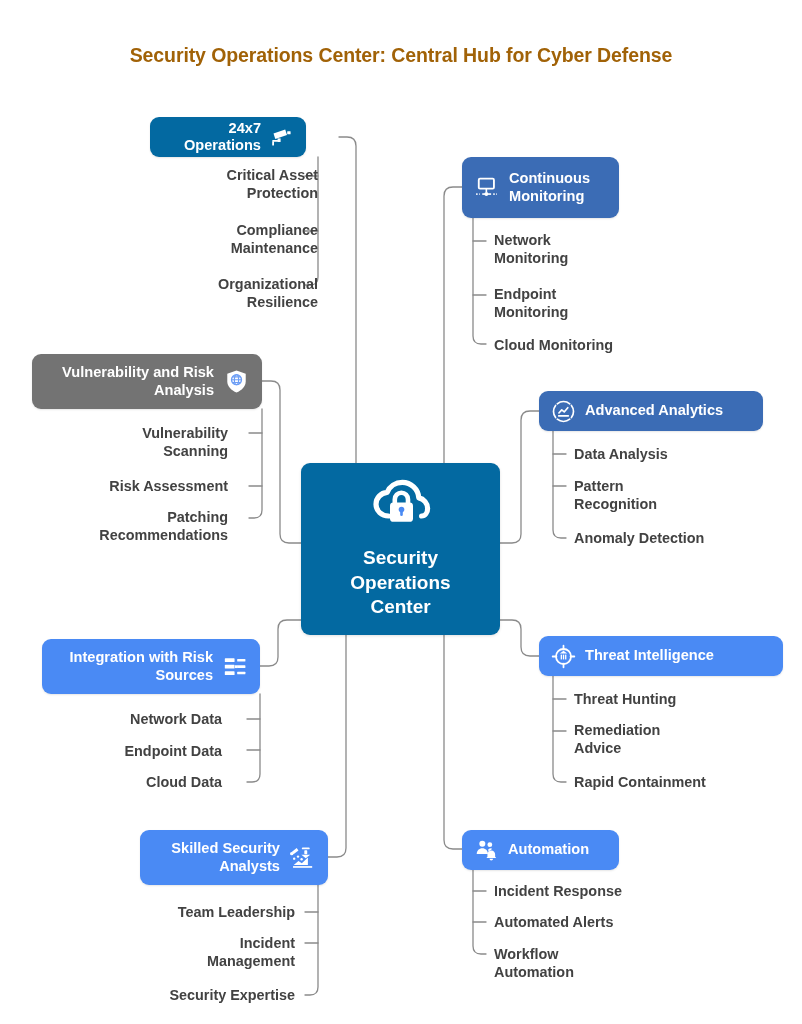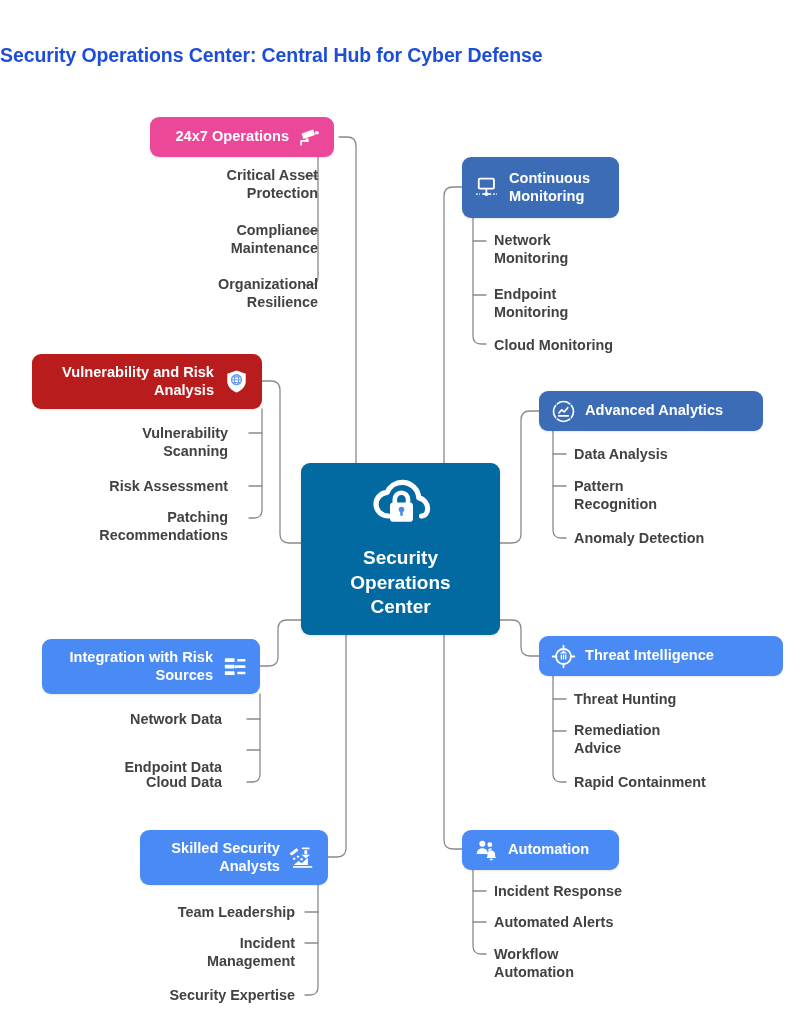--- a/index.html
+++ b/index.html
@@ -30,9 +30,10 @@
     position: absolute;
     left: 0; top: 44px;
     width: 802px;
+    text-align: center;
     font-size: 19.5px;
     font-weight: bold;
-    color: #1d4ed8;
+    color: #a16207;
     letter-spacing: -0.1px;
   }
 

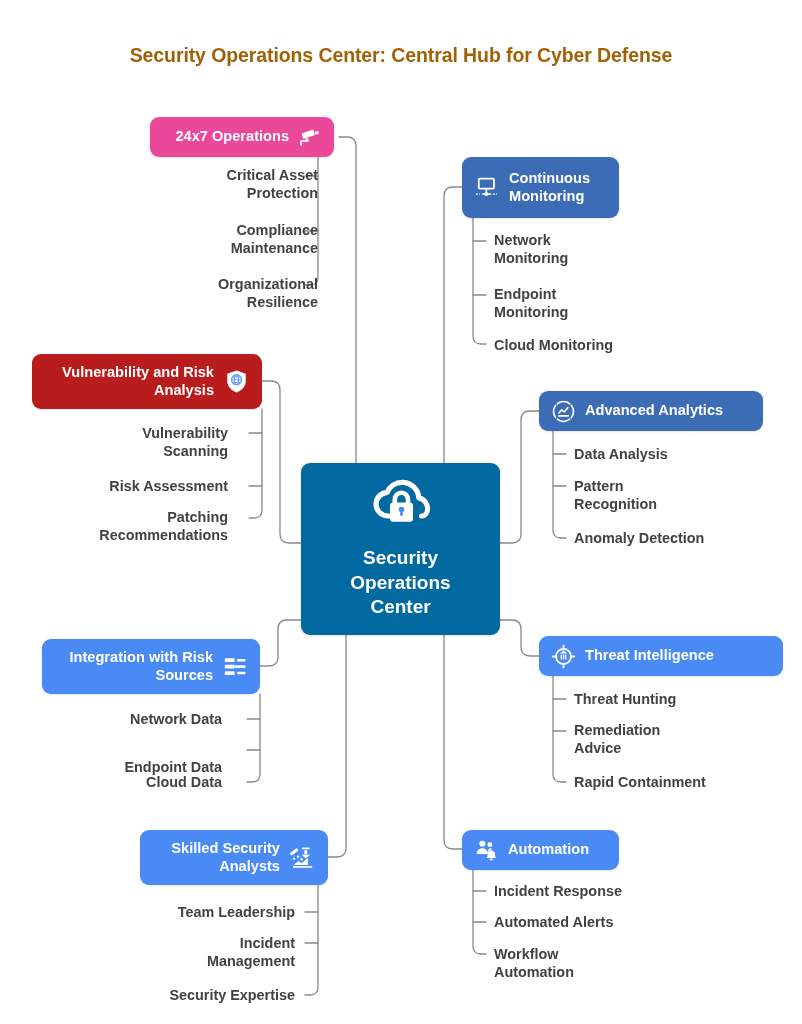--- a/index.html
+++ b/index.html
@@ -138,7 +138,7 @@
 
   <div class="page-title">Security Operations Center: Central Hub for Cyber Defense</div>
 
-  <div class="node icon-right" style="left: 150px; top: 117px; width: 184px; height: 40px; background: #ec4899;">
+  <div class="node icon-right" style="left: 150px; top: 117px; width: 156px; height: 40px; background: #0369a1;">
     <span class="node-label">24x7 Operations</span>
     <span class="node-icon">
       <svg width="24" height="24" viewBox="0 0 24 24" fill="#ffffff">

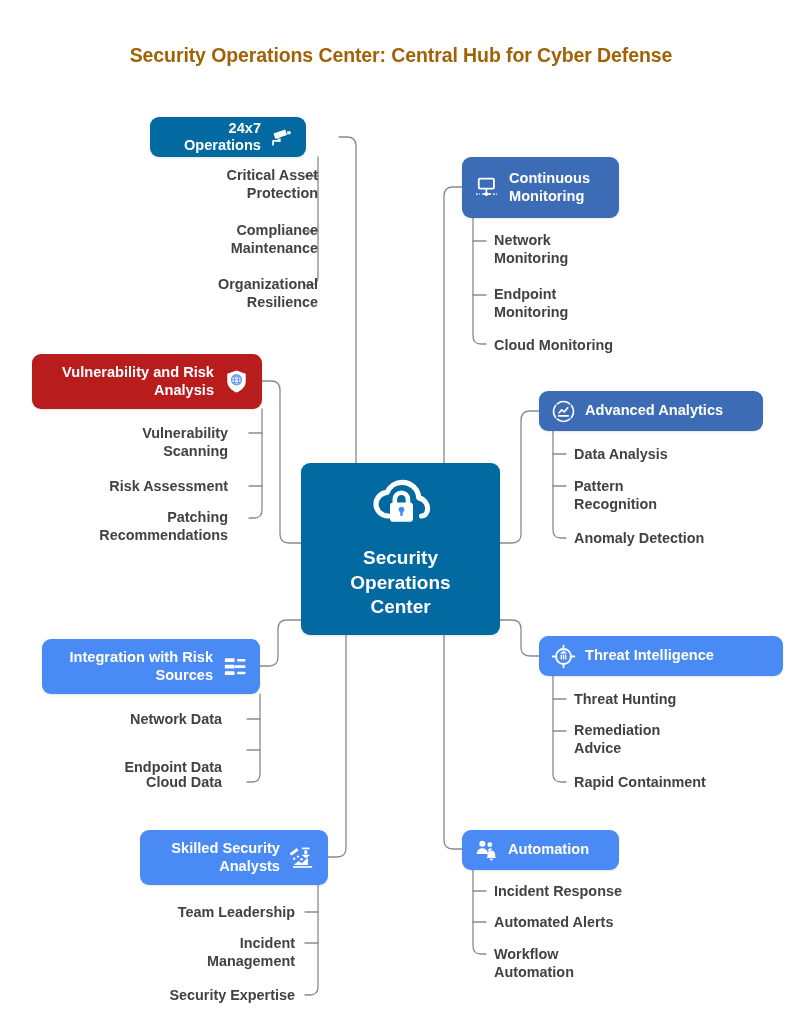--- a/index.html
+++ b/index.html
@@ -165,7 +165,7 @@
 Monitoring</span>
   </div>
 
-  <div class="node icon-right" style="left: 32px; top: 354px; width: 230px; height: 55px; background: #b91c1c;">
+  <div class="node icon-right" style="left: 32px; top: 354px; width: 230px; height: 55px; background: #737373;">
     <span class="node-label">Vulnerability and Risk
 Analysis</span>
     <span class="node-icon">

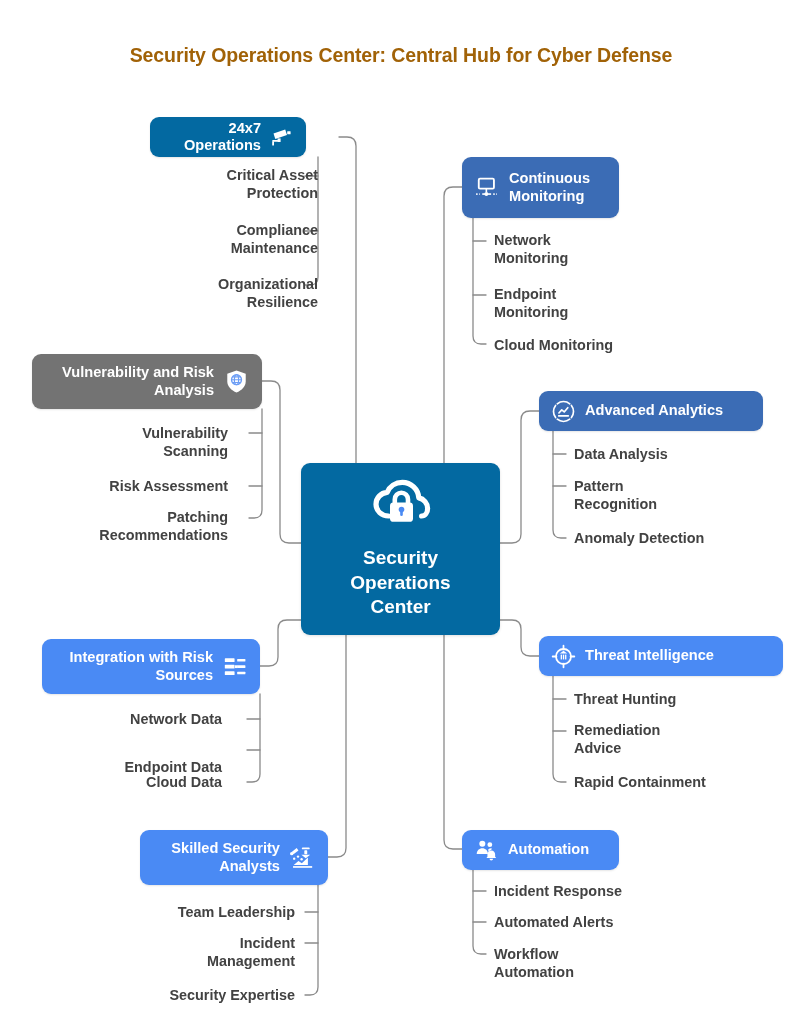--- a/index.html
+++ b/index.html
@@ -295,7 +295,7 @@
   <div class="leaf align-left" style="left:574px; top:529px; width:220px;">Anomaly Detection</div>
 
   <div class="leaf align-right" style="left:42px; top:710px; width:180px;">Network Data</div>
-  <div class="leaf align-right" style="left:42px; top:742px; width:180px;margin-top:16px;">Endpoint Data</div>
+  <div class="leaf align-right" style="left:42px; top:742px; width:180px;">Endpoint Data</div>
   <div class="leaf align-right" style="left:42px; top:773px; width:180px;">Cloud Data</div>
 
   <div class="leaf align-left" style="left:574px; top:690px; width:220px;">Threat Hunting</div>

